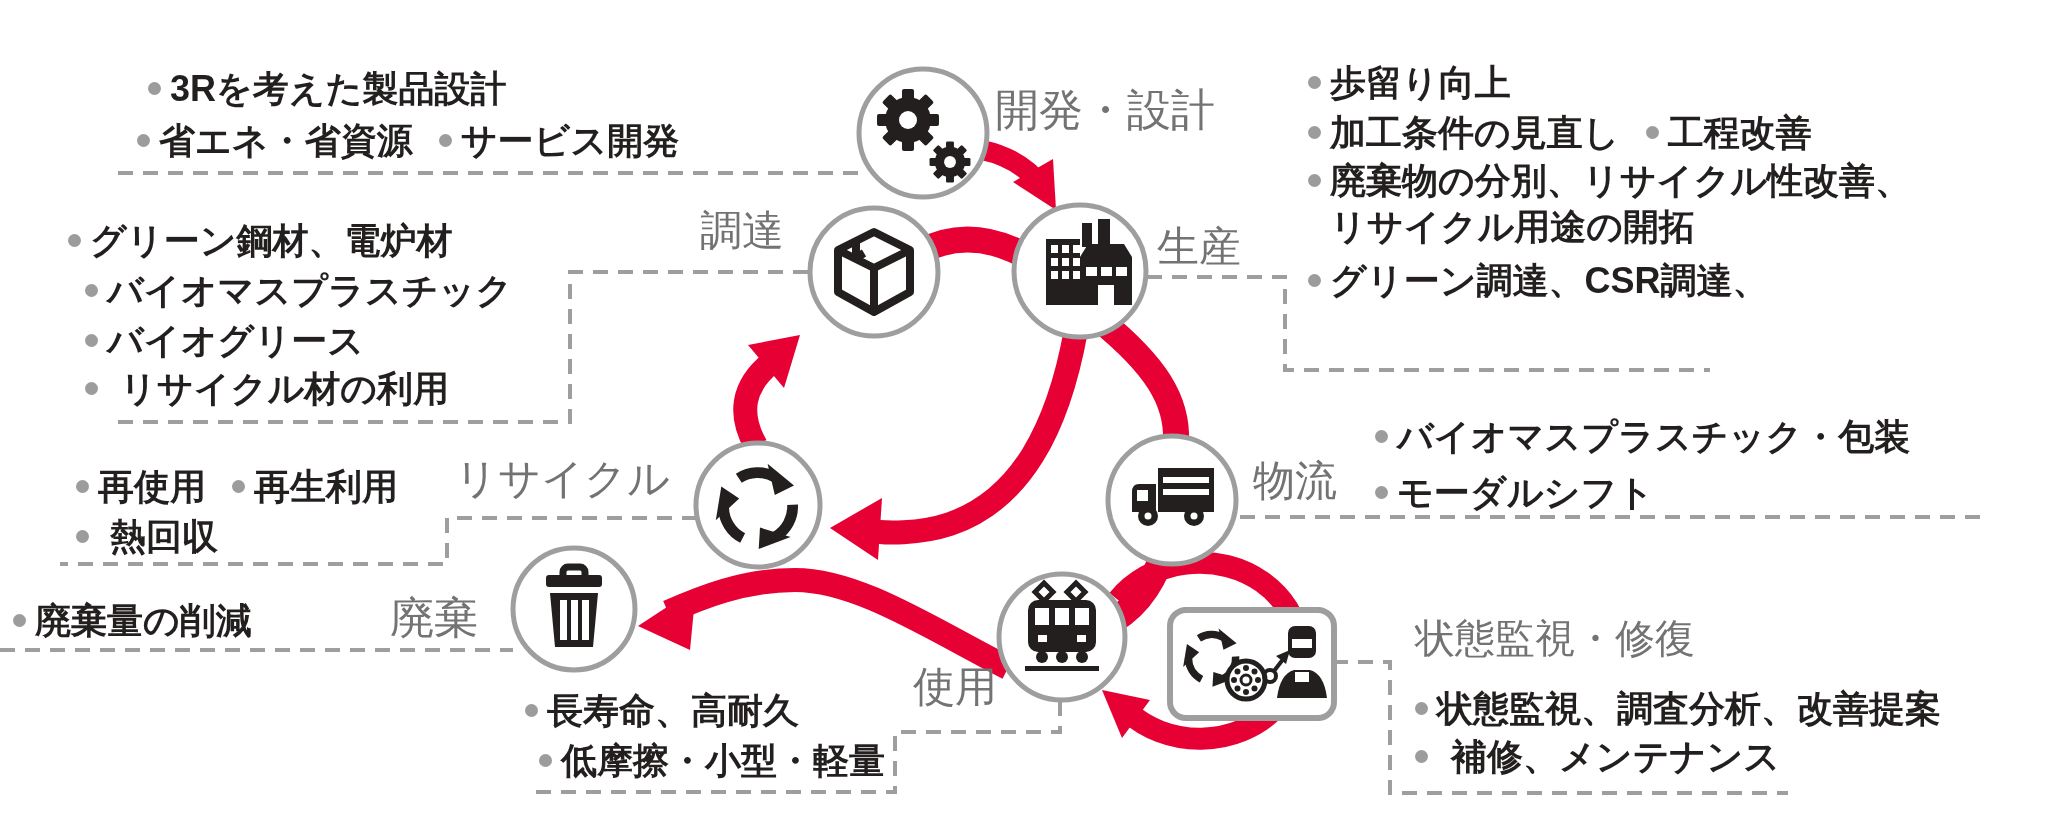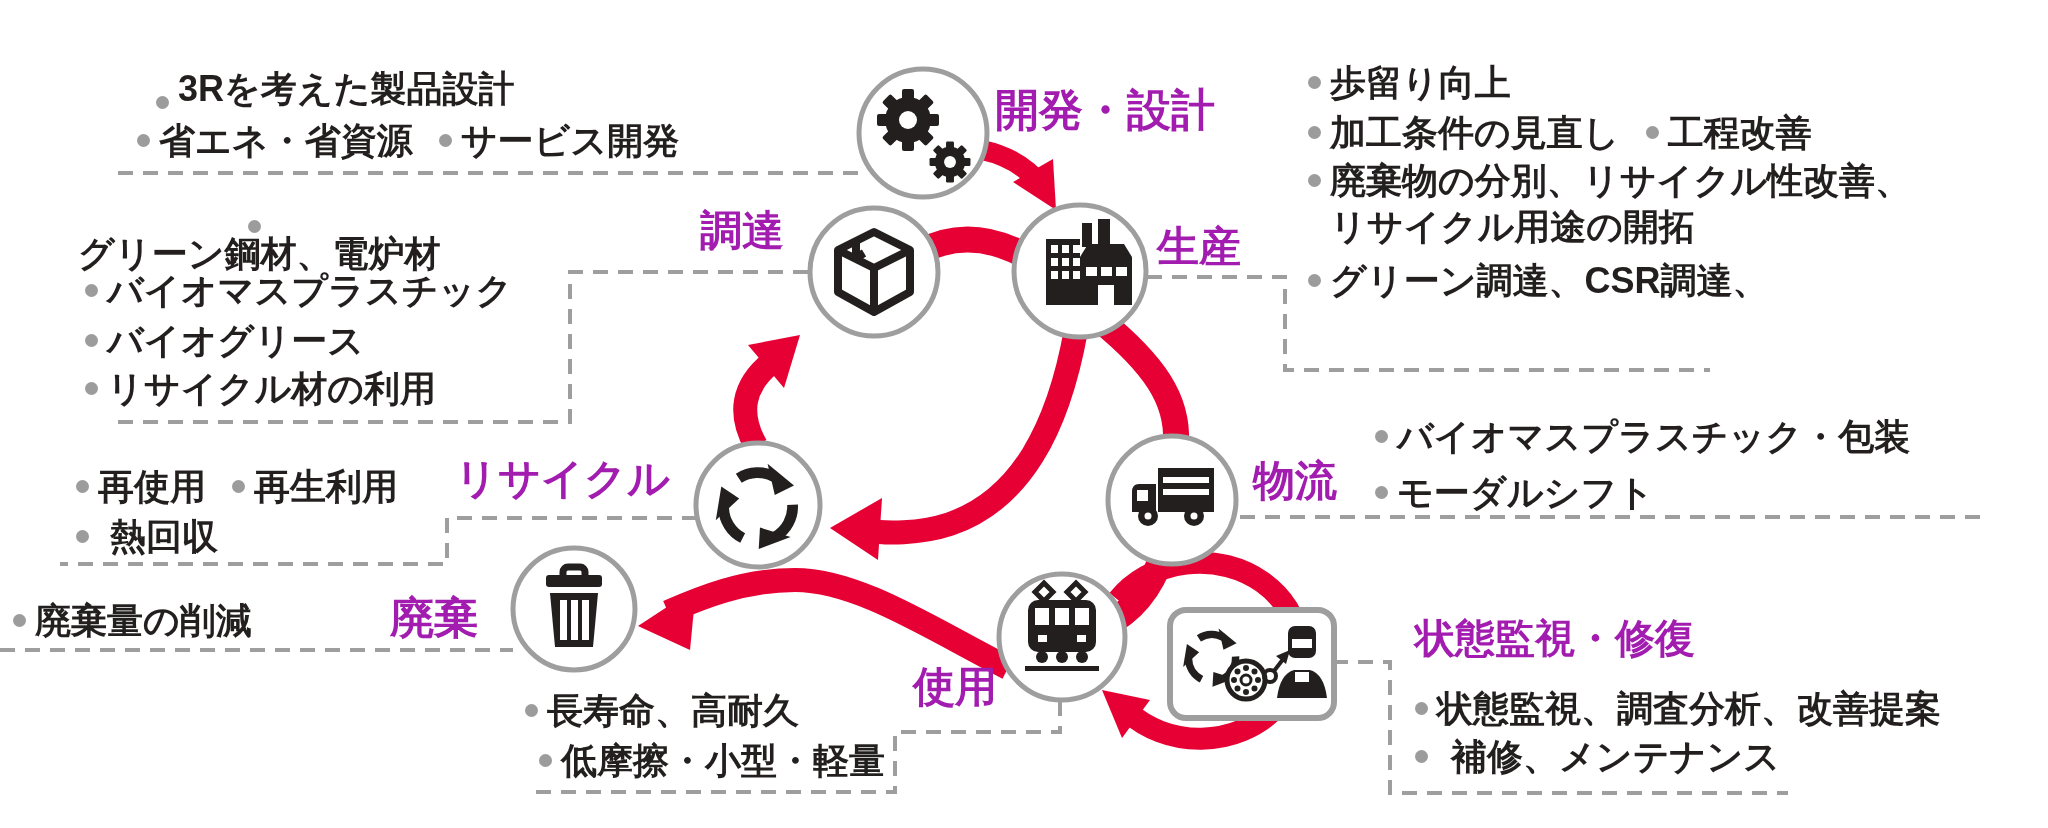--- a/index.html
+++ b/index.html
@@ -224,7 +224,7 @@
   <div class="stage-label" style="left:700px;top:210px;font-size:42px;">調達</div>
   <div class="stage-label" style="left:1415px;top:618px;font-size:40px;">状態監視・修復</div>
 
-  <div class="note" style="left:156px;top:68px;align-items:flex-end;">
+  <div class="note" style="left:148px;top:68px;">
     <span class="dot"></span>
     <span>3Rを考えた製品設計</span>
   </div>

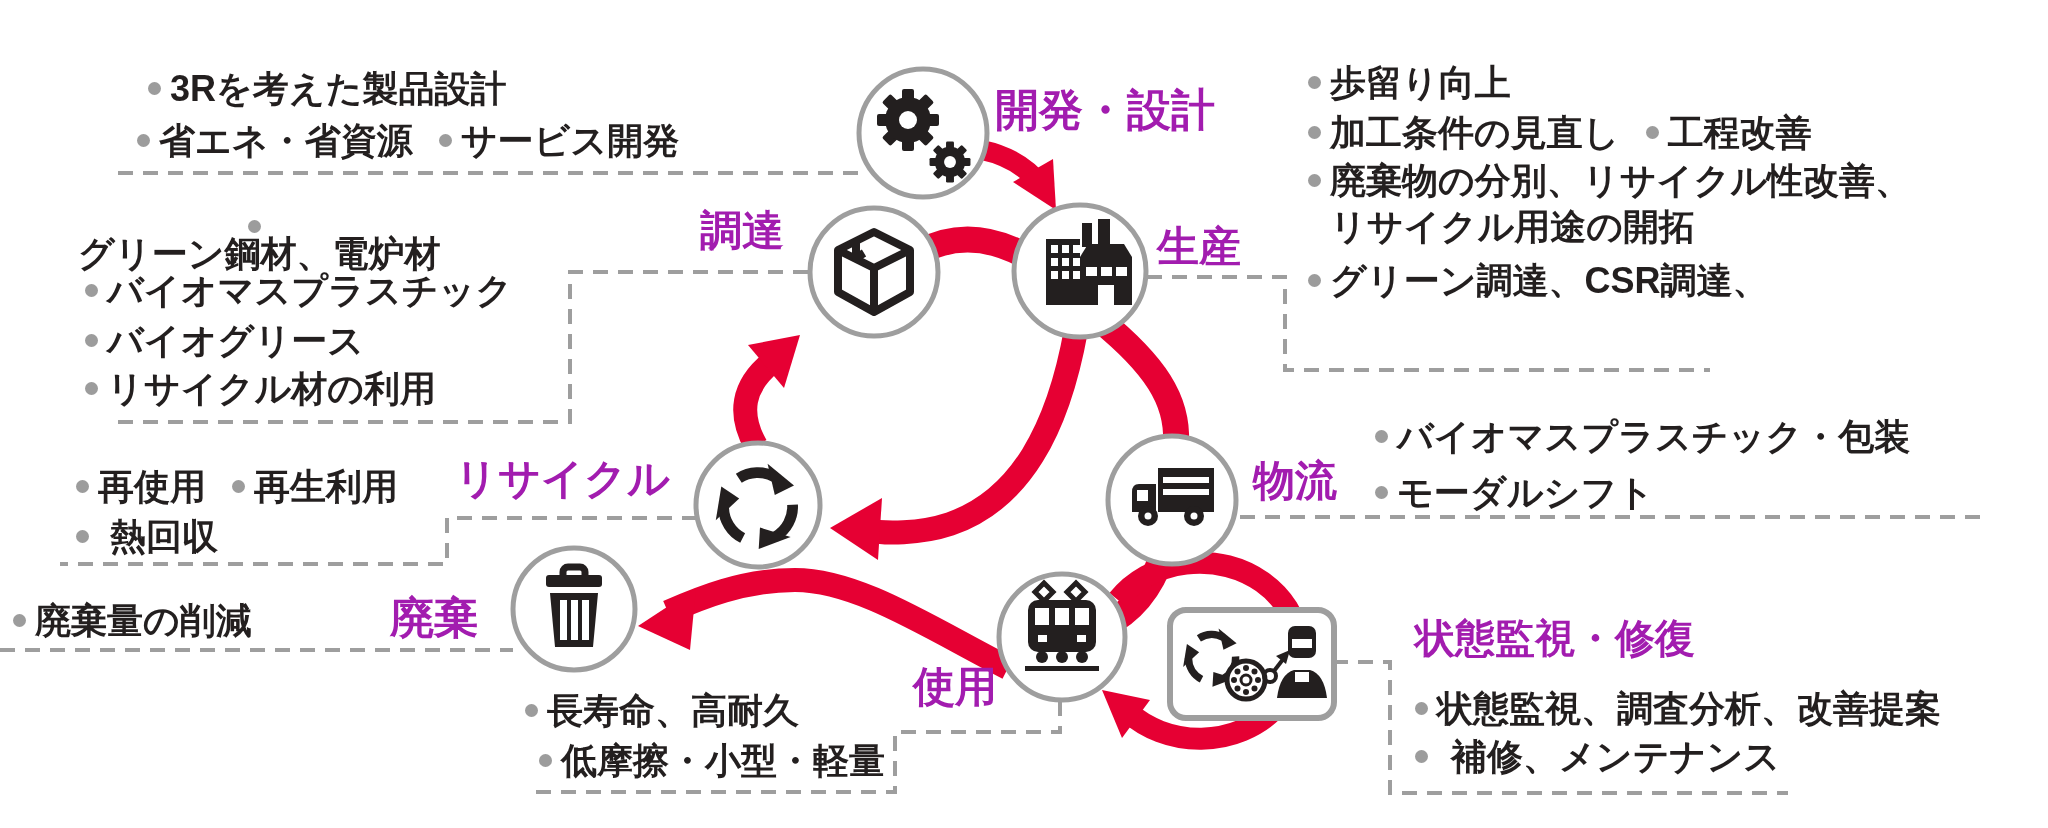--- a/index.html
+++ b/index.html
@@ -13,7 +13,7 @@
   .dot{width:13px;height:13px;border-radius:50%;background:#9c9c9c;margin-right:9px;flex:0 0 auto;}
   .pair{margin-left:26px;display:flex;align-items:center;}
   .cont{padding-left:22px;} 
-  .stage-label{position:absolute;color:#a21caf;font-weight:700;white-space:nowrap;line-height:1;}
+  .stage-label{position:absolute;color:#737373;font-weight:400;white-space:nowrap;line-height:1;}
 </style>
 </head>
 <body>

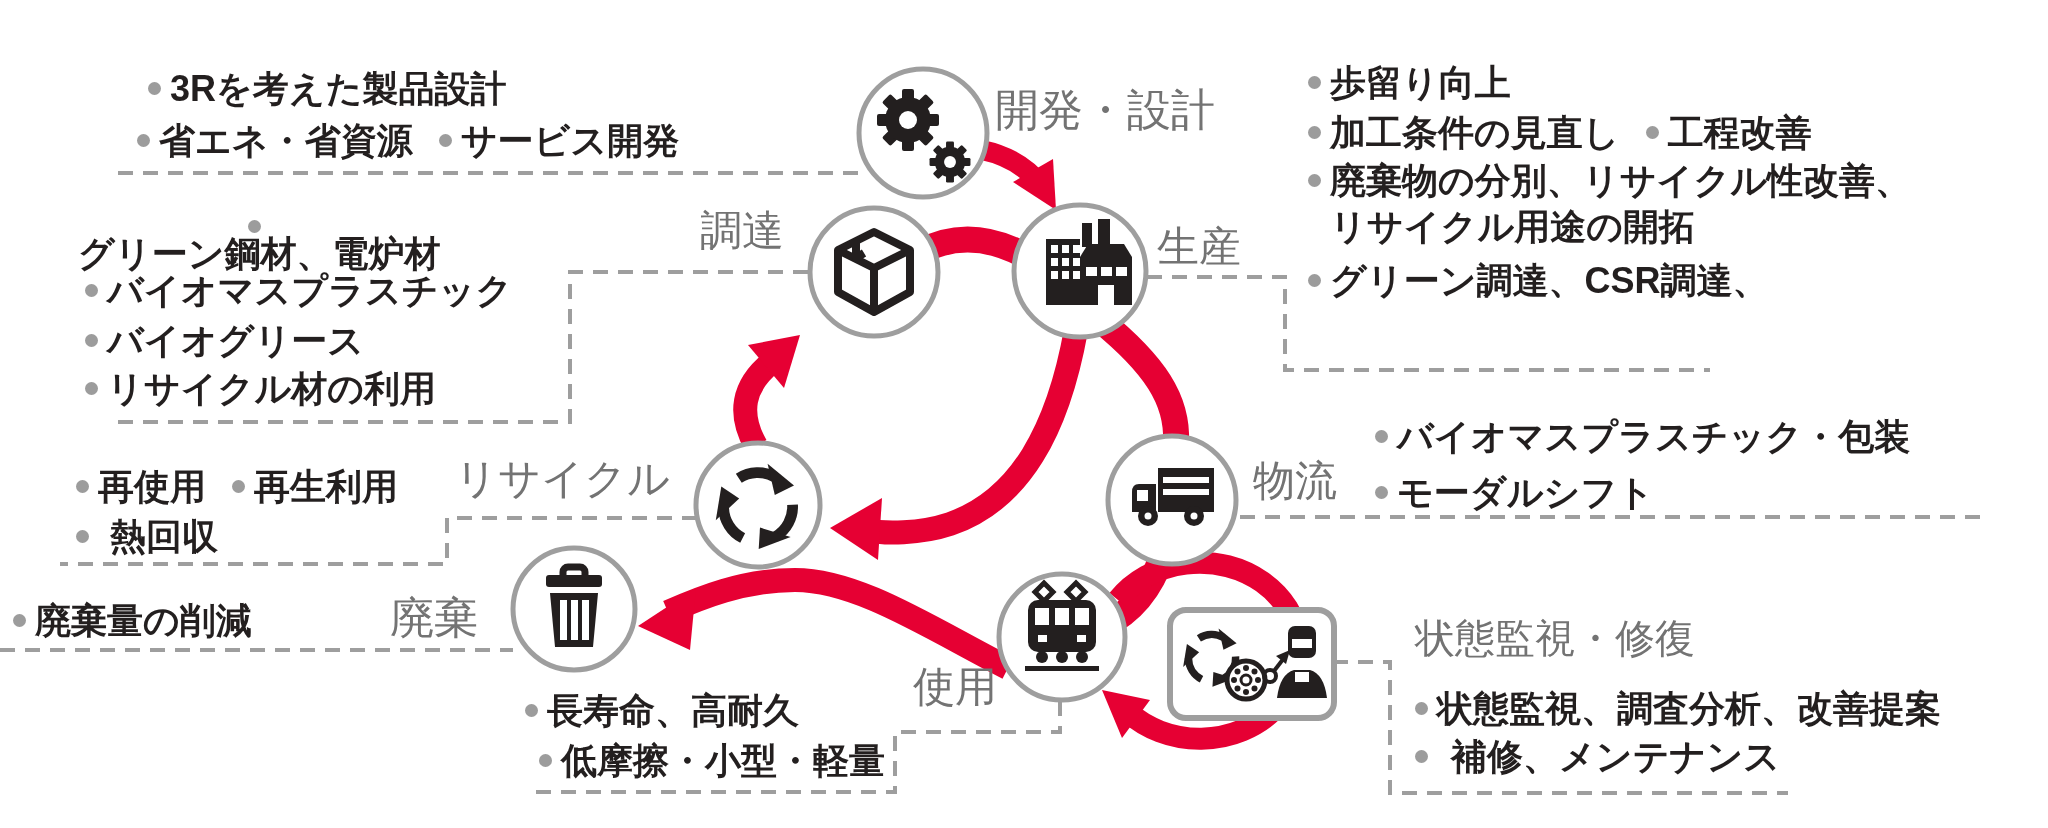--- a/index.html
+++ b/index.html
@@ -237,7 +237,7 @@
       </span>
   </div>
 
-  <div class="note" style="left:78px;top:220px;flex-direction:column;">
+  <div class="note" style="left:68px;top:220px;">
     <span class="dot"></span>
     <span>グリーン鋼材、電炉材</span>
   </div>

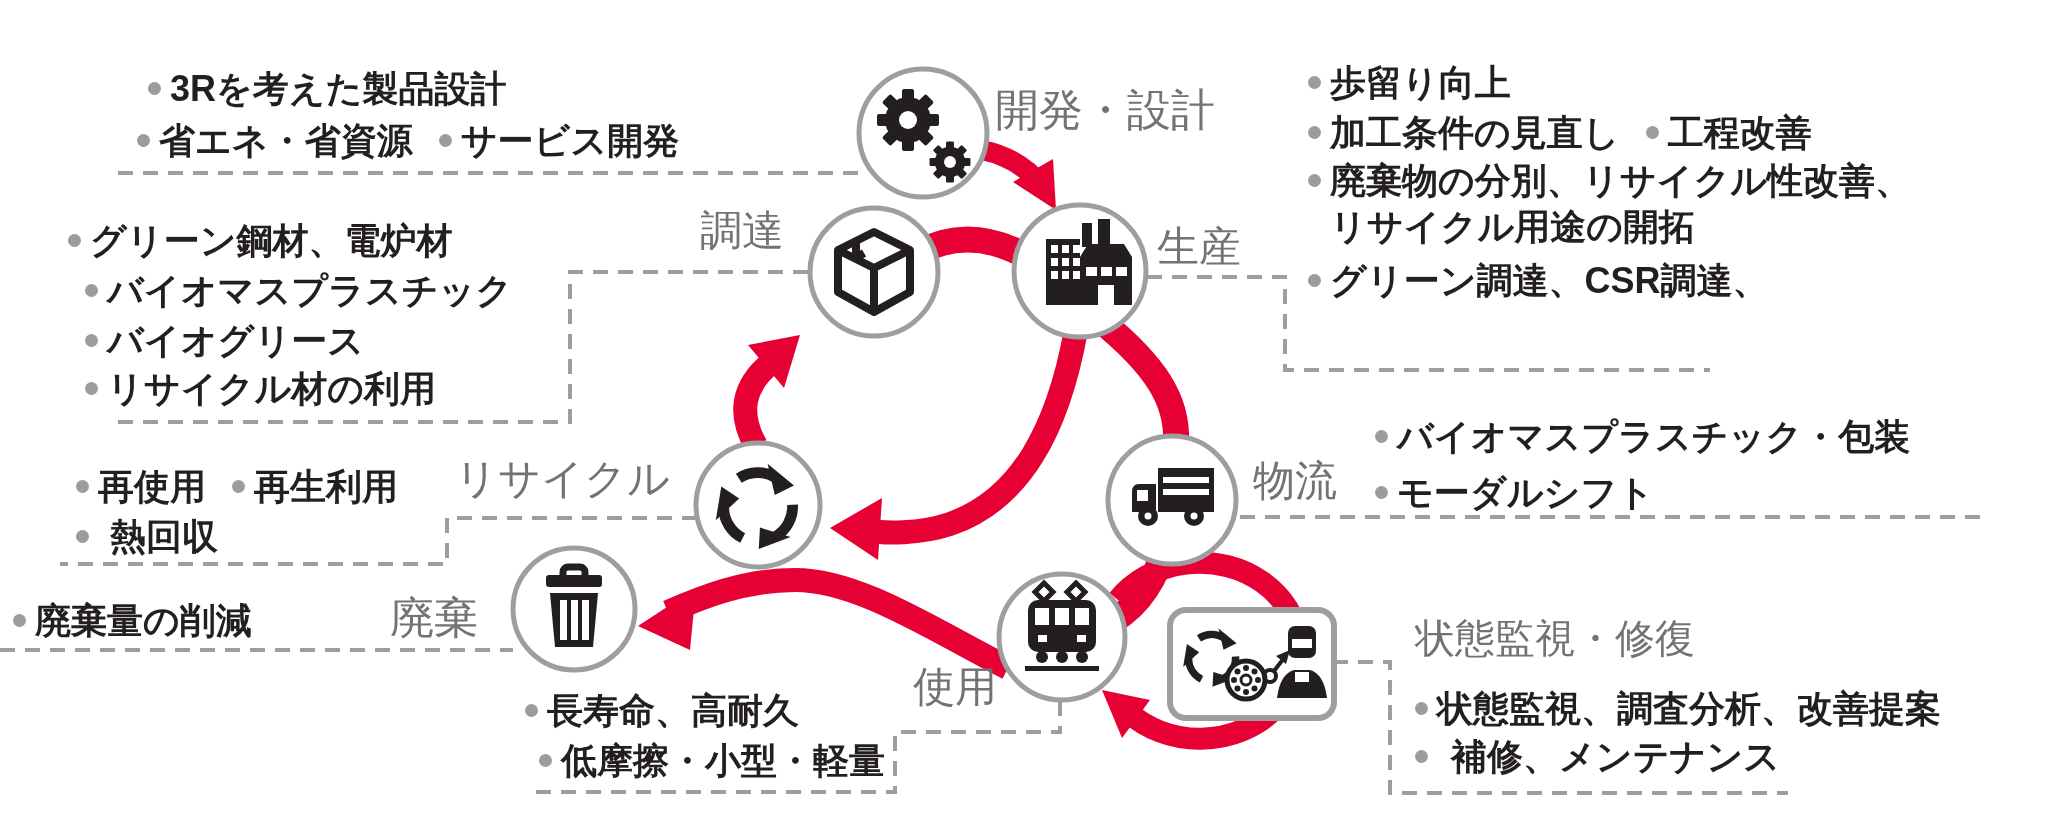--- a/index.html
+++ b/index.html
@@ -249,7 +249,7 @@
     <span class="dot"></span>
     <span>バイオグリース</span>
   </div>
-  <div class="note" style="left:85px;top:368px;">
+  <div class="note" style="left:85px;top:368px;gap:13px;">
     <span class="dot"></span>
     <span>リサイクル材の利用</span>
   </div>

